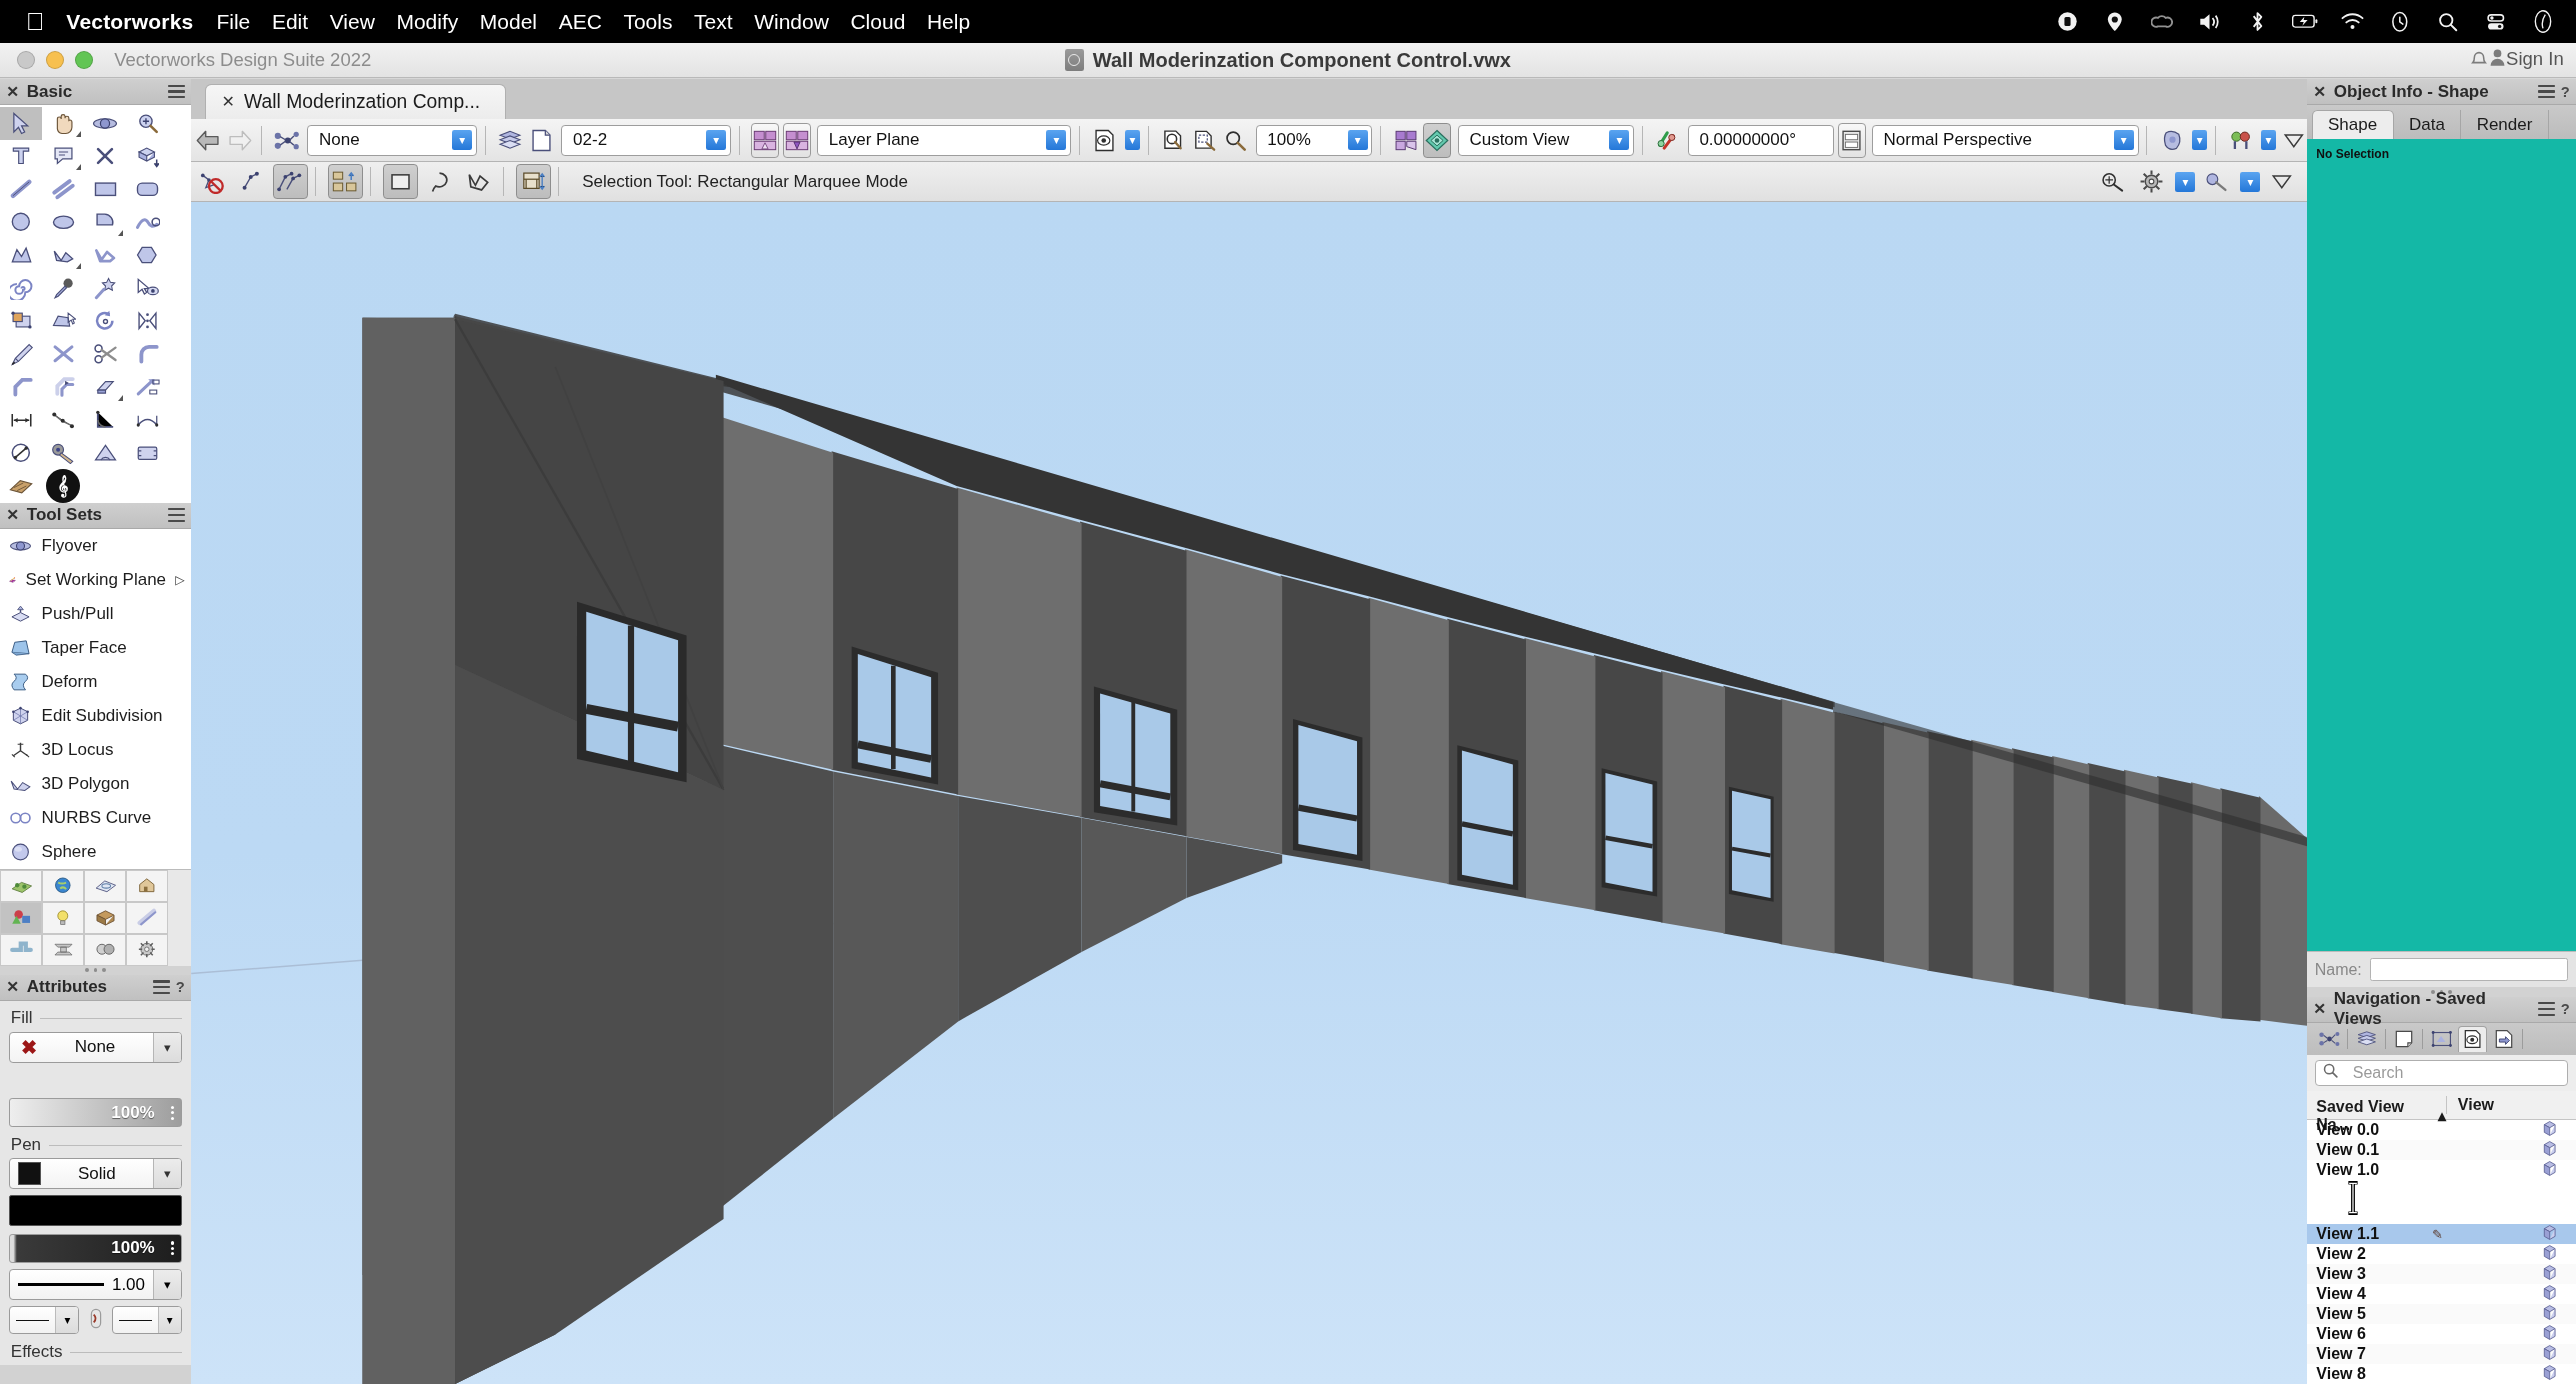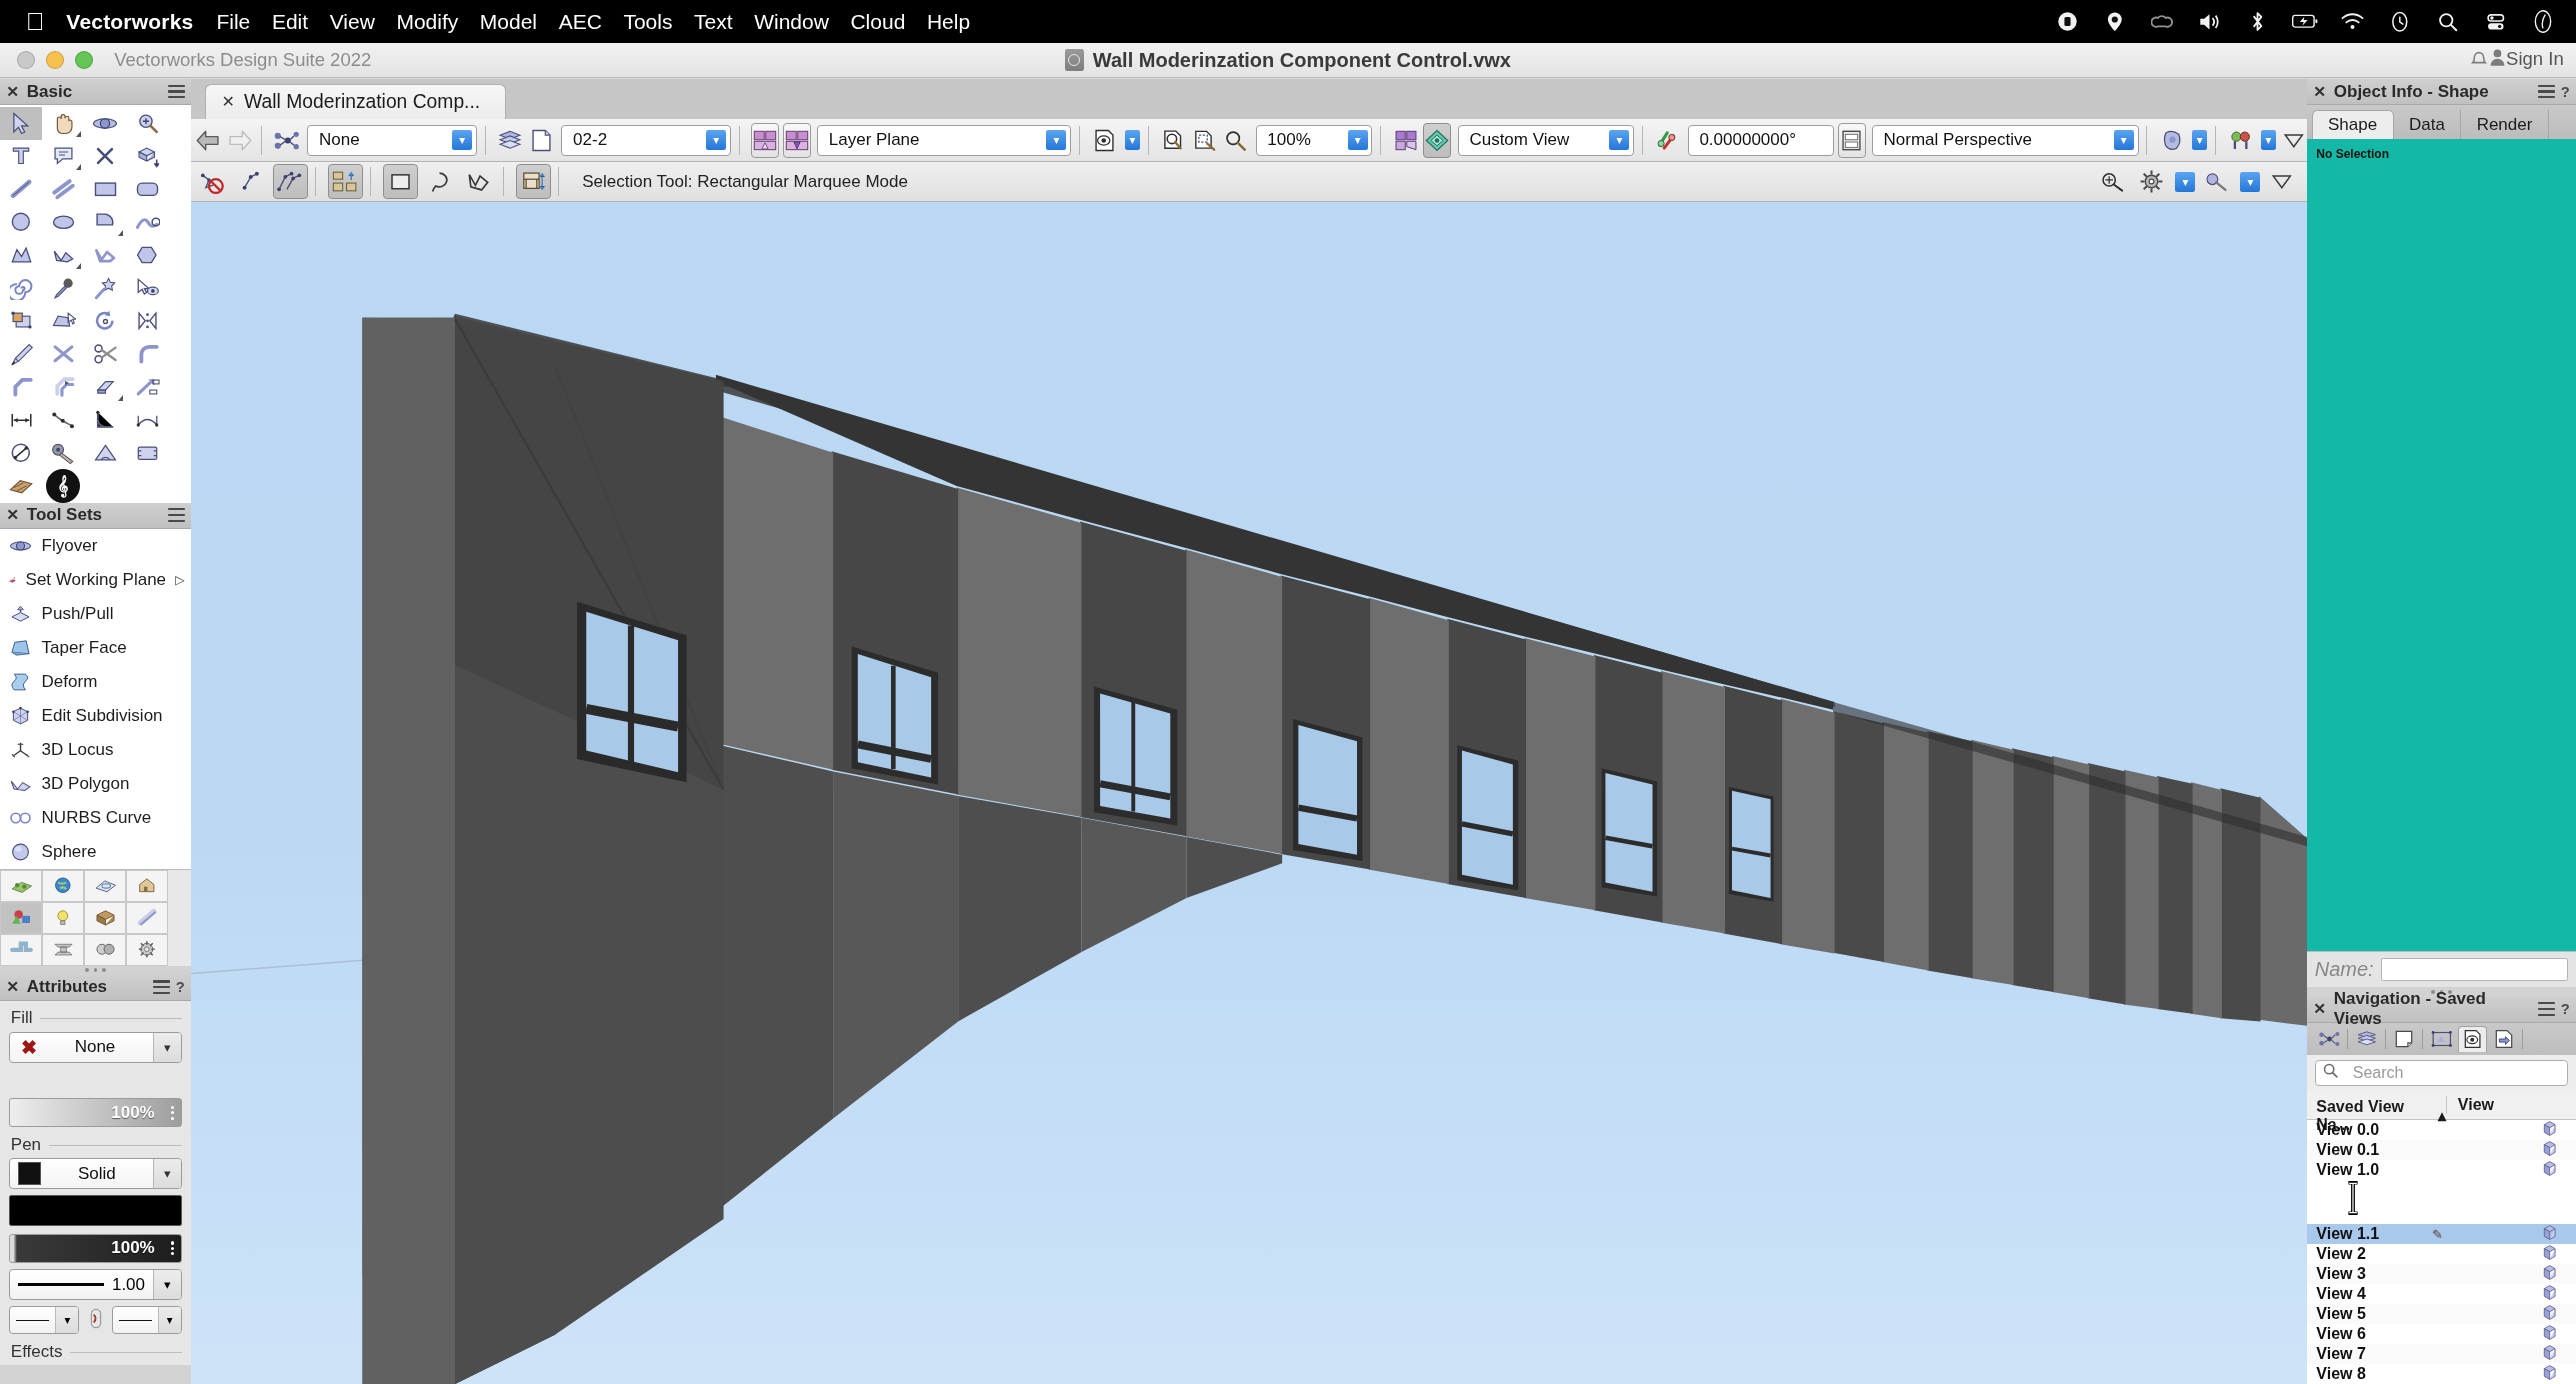--- a/index.html
+++ b/index.html
@@ -195,7 +195,7 @@
   .otab.sel { background:#ededed; border-radius:5.4px 5.4px 0 0; border:0.8px solid #a6a6a6; border-bottom:none; }
   .nosel { background:#14b8a6; font-size:12px; font-weight:bold; color:#111; padding:7.7px 9.3px; height:812px; }
   .namerow { background:#e4e4e4; display:flex; align-items:center; gap:7.7px; padding:6.2px 7.7px; border-top:0.8px solid #bbb; }
-  .namerow .lbl{ font-size:20px;color:#888;font-style:italic; }
+  .namerow .lbl{ font-size:16px;color:#888; }
   .namerow .inp{ flex:1;height:23px;background:#fff;border:0.8px solid #b3b3b3;border-radius:2.3px; }
 
   .navtools { height:32px; background:linear-gradient(#c9c9c9,#bdbdbd); display:flex; align-items:center; padding-left:7.7px; gap:2.3px; }

